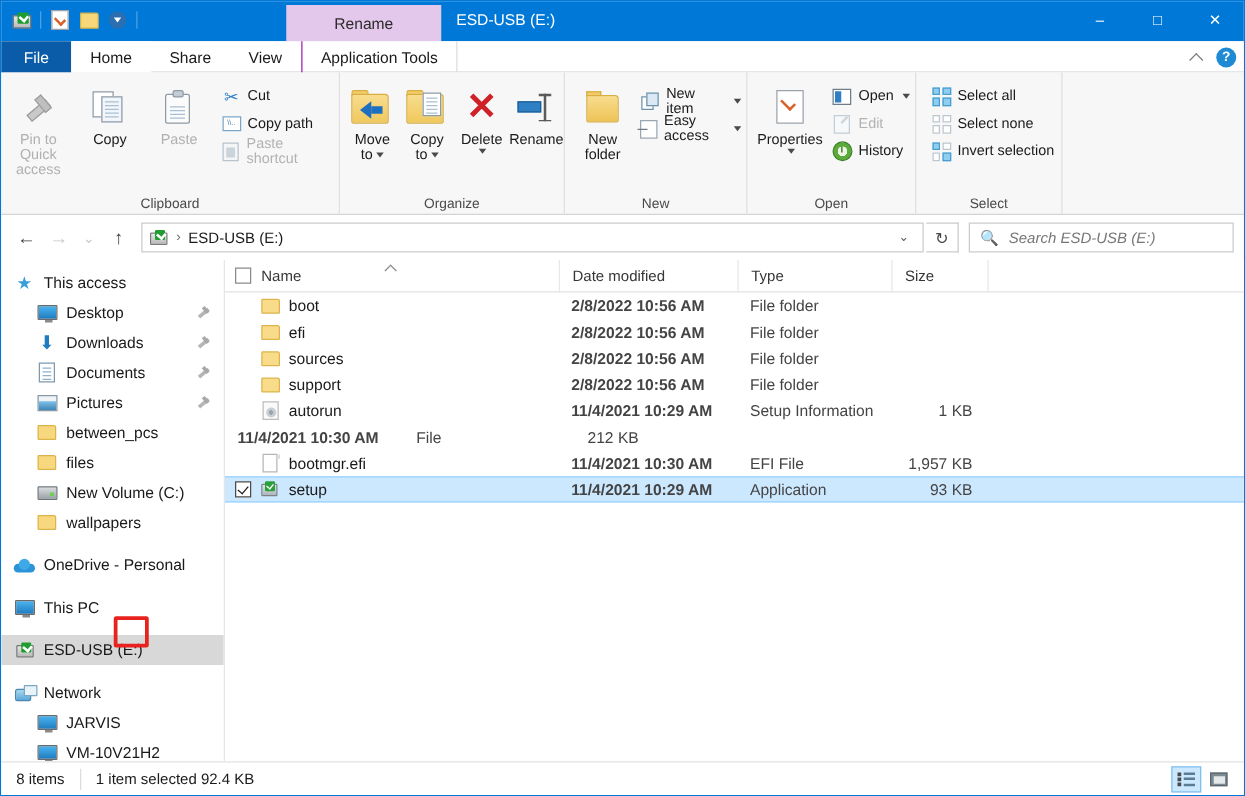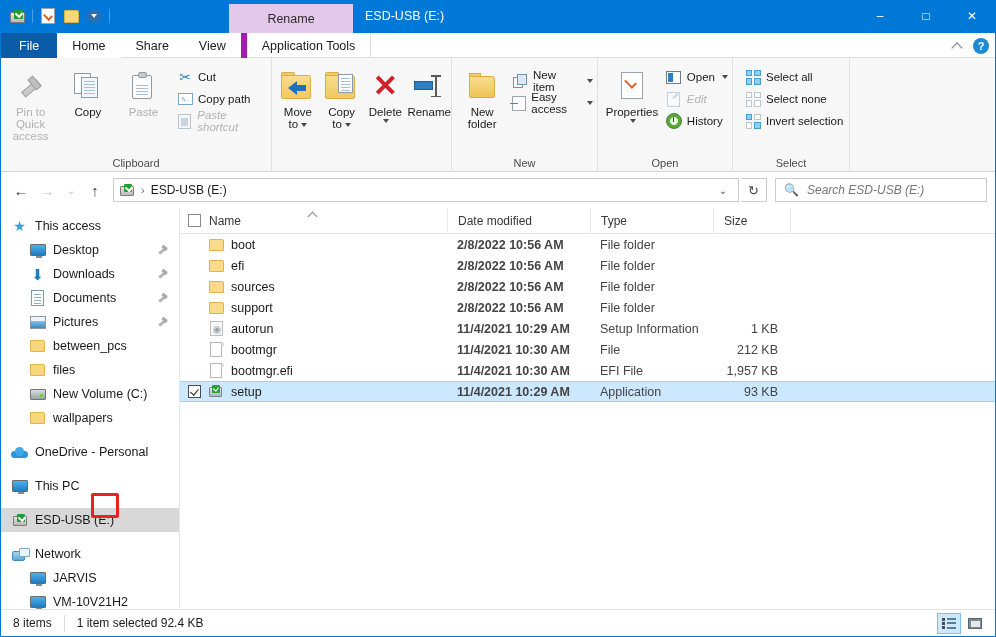--- a/index.html
+++ b/index.html
@@ -110,7 +110,7 @@
   }
   .tab.active { background: #ffffff; }
   .tab.apptools {
-    border-left: 6px solid #a21caf; border-right: 1px solid #ddd;
+    border-left: 1px solid #a21caf; border-right: 1px solid #ddd;
   }
   .ribbon-right {
     position: absolute; right: 6px; top: 0; height: 25px;

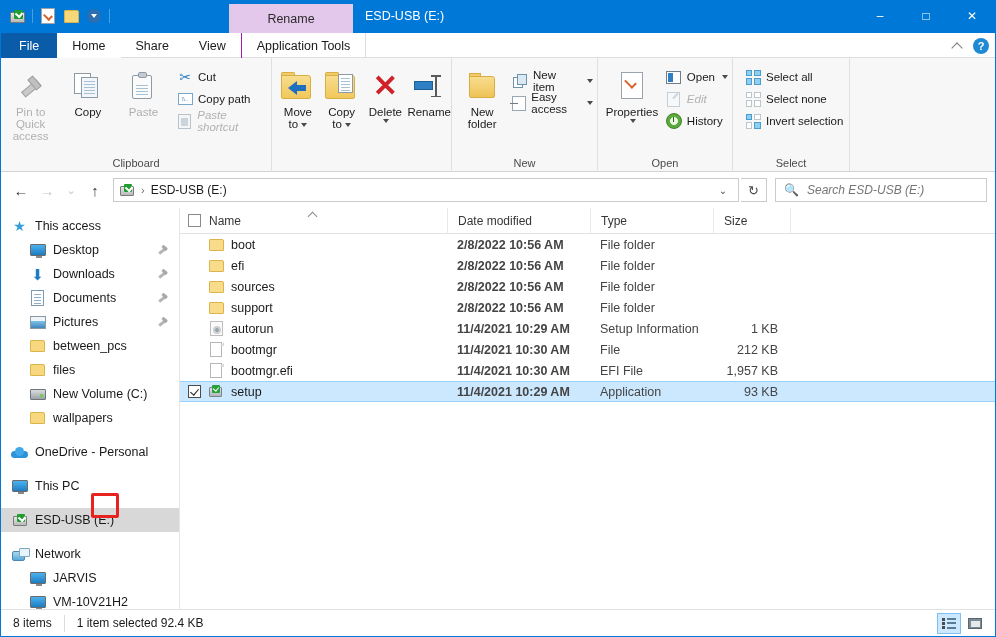--- a/index.html
+++ b/index.html
@@ -159,7 +159,7 @@
     display: flex; align-items: center; gap: 5px;
     height: 22px; padding: 0 4px; font-size: 11.5px; color: #1a1a1a;
   }
-  .smallbtn.dis { color: #b2b2b2; font-style: italic; }
+  .smallbtn.dis { color: #b2b2b2; }
   .smallbtn .si { width: 16px; height: 16px; display:flex; align-items:center; justify-content:center; }
   .caret-d {
     width: 0; height: 0; margin-left: 2px;

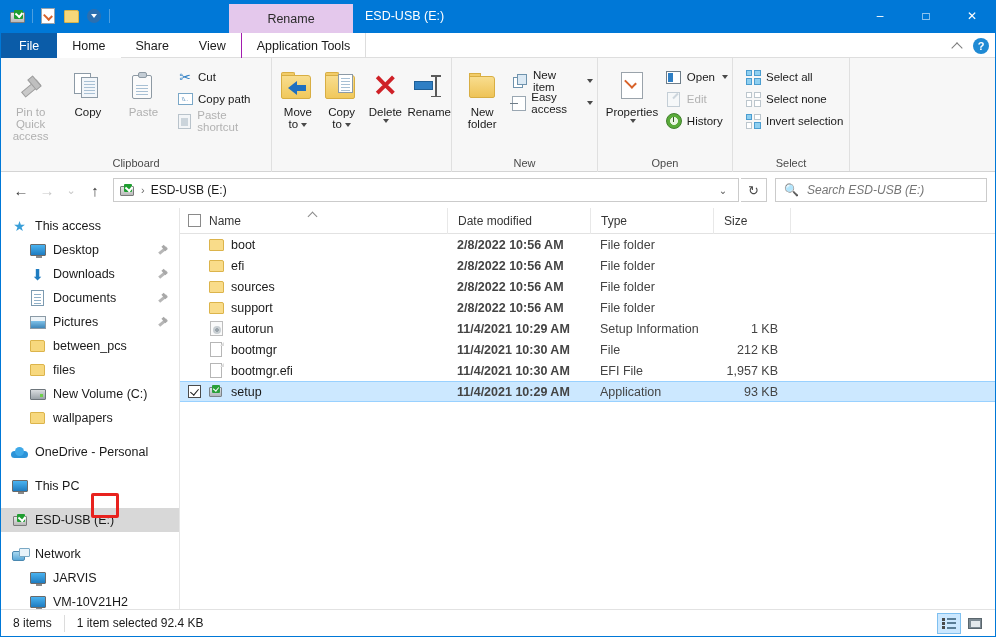--- a/index.html
+++ b/index.html
@@ -737,6 +737,7 @@
           <div class="lbl">Rename</div>
         </div>
       </div>
+      <div class="rglabel">Organize</div>
     </div>
 
     <div class="rgroup" style="width:146px">

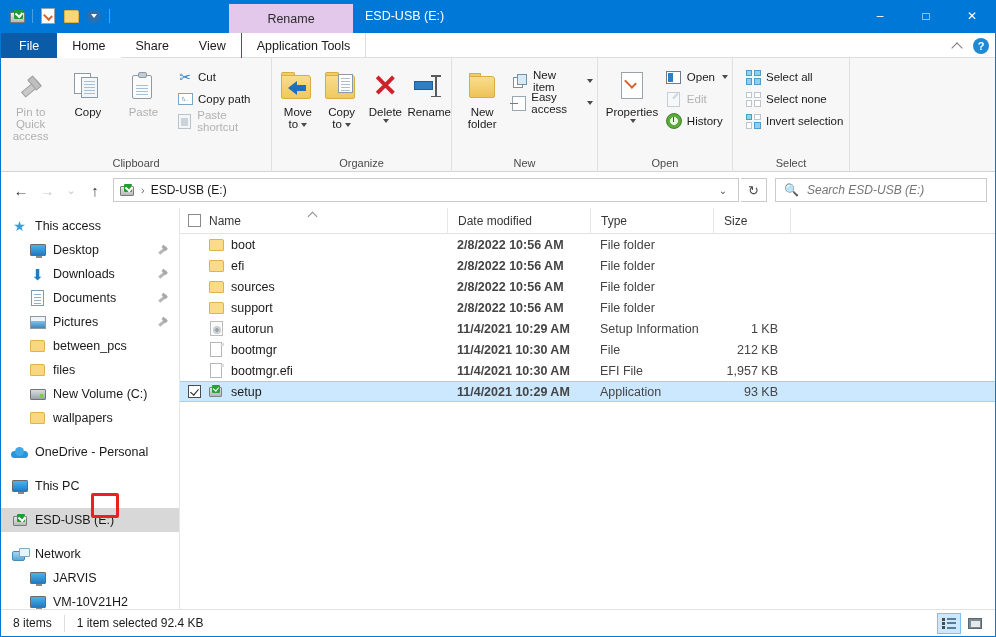--- a/index.html
+++ b/index.html
@@ -1068,13 +1068,6 @@
             <div class="cell size">1 KB</div>
           </div>
           <div class="row">
-            <div class="cell name">
-              <span class="rowchk off"></span>
-              <span class="fi">
-                <div class="fi-file"></div>
-              </span>
-              <span>bootmgr</span>
-            </div>
             <div class="cell date">11/4/2021 10:30 AM</div>
             <div class="cell type">File</div>
             <div class="cell size">212 KB</div>

